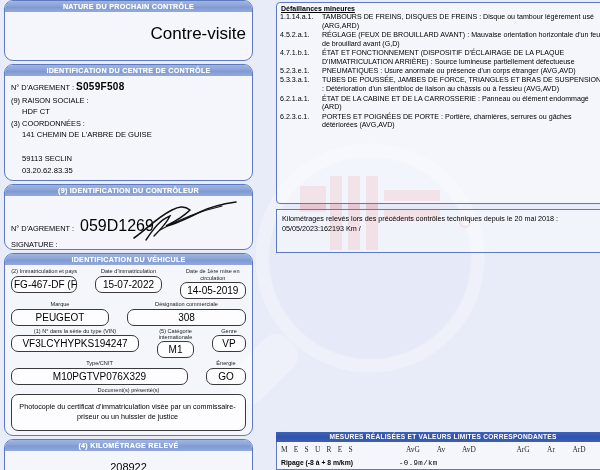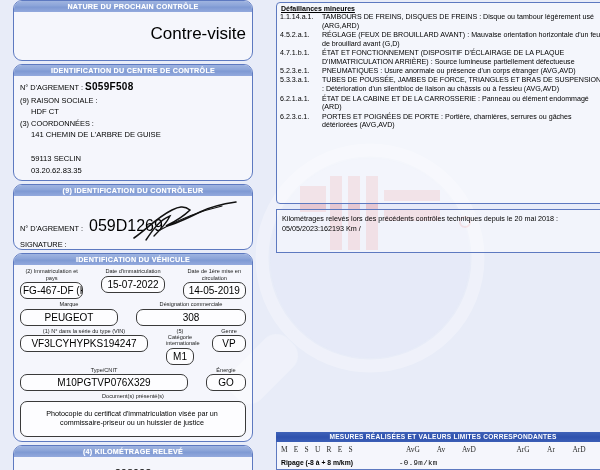--- a/index.html
+++ b/index.html
@@ -19,7 +19,7 @@
 
   
   .panel{
-    position:relative;margin:0 5px 3px 13px;
+    position:relative;margin:0 5px 3px 4px;
     border:1px solid #5d79c0;border-radius:9px;
     background:rgba(255,255,255,0.55);
     box-sizing:border-box;

